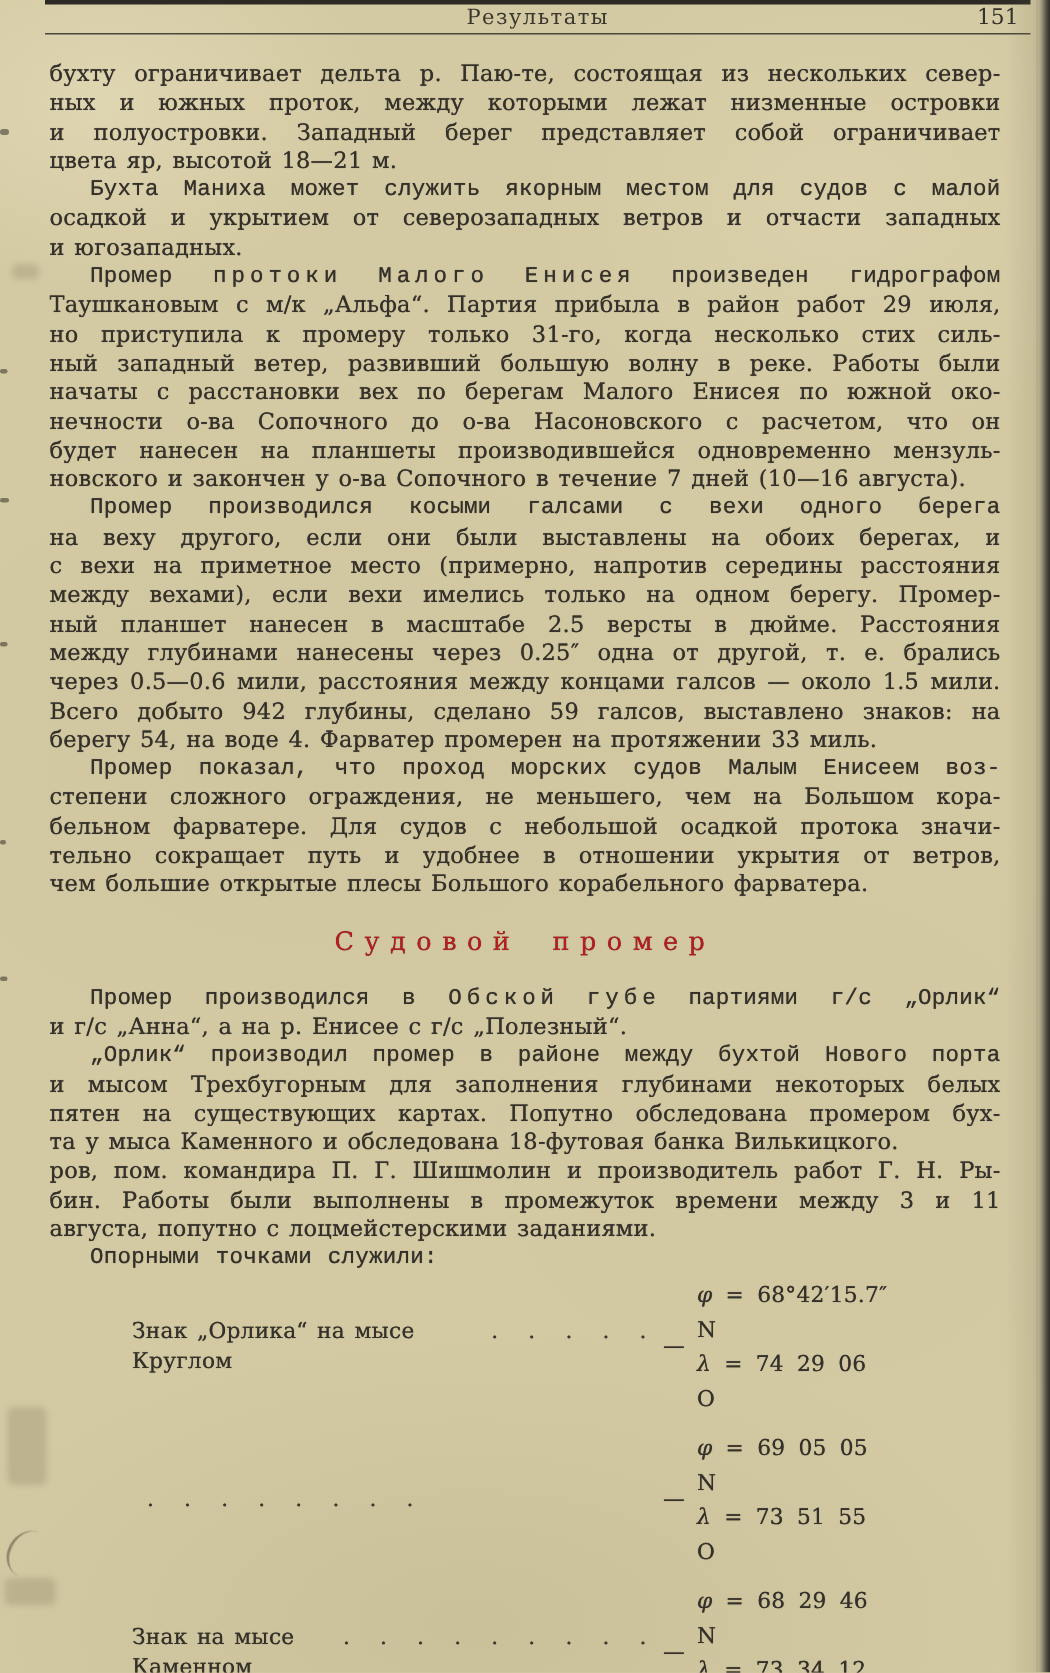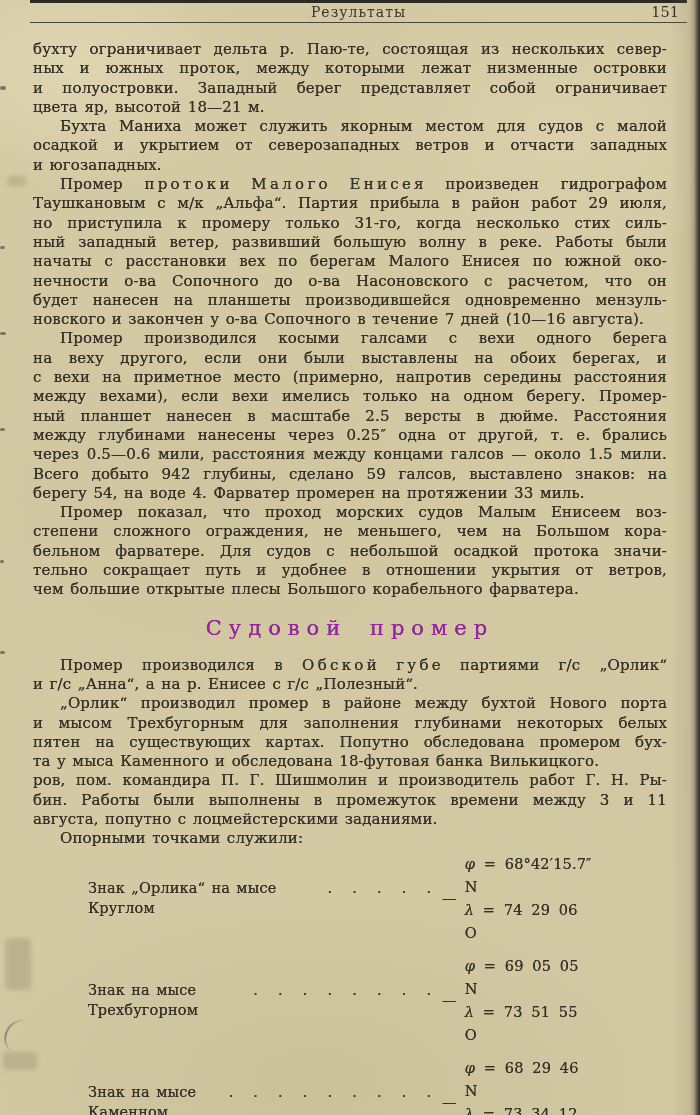--- a/index.html
+++ b/index.html
@@ -34,7 +34,7 @@
     text-shadow:0 0 .45px rgba(46,42,36,.85);}
   .para{margin:0;}
   .line{height:19.3px;overflow:hidden;text-align:justify;text-align-last:justify;}
-  .line.indent{padding-left:27px;}
+  .line.indent{padding-left:27px;font-family:Liberation Mono, monospace;}
   .line.plast{text-align-last:left;}
 
   .section-heading{font-size:21px;font-weight:normal;text-align:center;

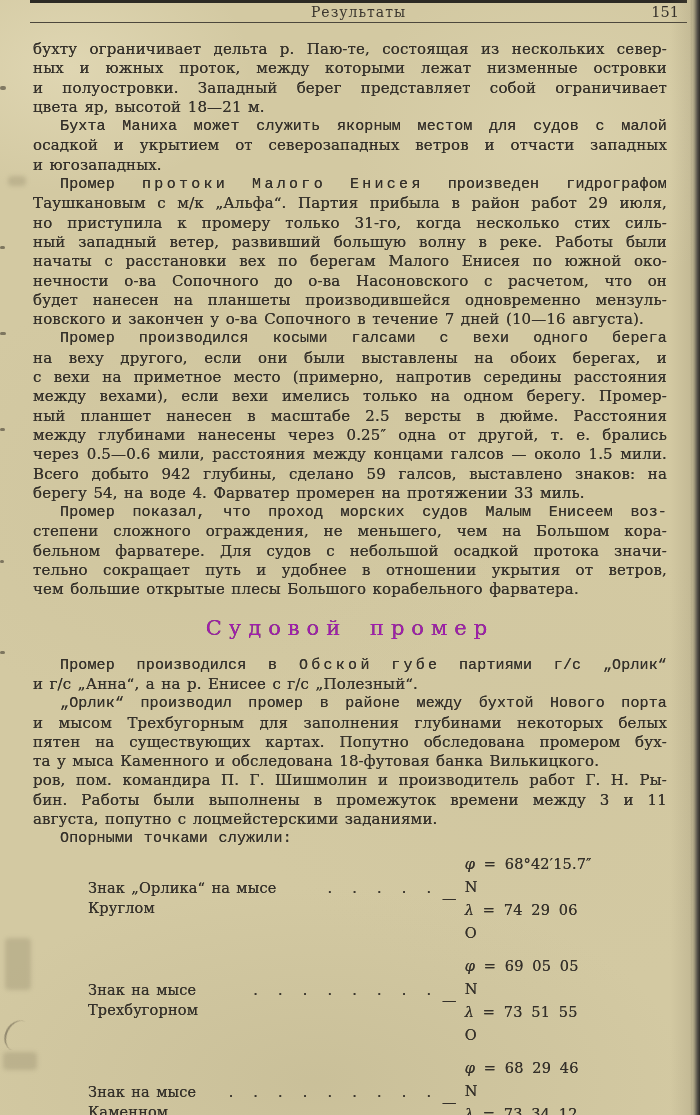--- a/index.html
+++ b/index.html
@@ -37,8 +37,8 @@
   .line.indent{padding-left:27px;font-family:Liberation Mono, monospace;}
   .line.plast{text-align-last:left;}
 
-  .section-heading{font-size:21px;font-weight:normal;text-align:center;
-    letter-spacing:7px;word-spacing:9px;margin:18px 0;line-height:20px;color:#a21caf;}
+  .section-heading{font-size:17px;font-weight:normal;text-align:center;
+    letter-spacing:7px;word-spacing:9px;margin:18px 0;line-height:20px;color:#b91c1c;}
 
   
   .points{margin:4px 0 0 55px;}

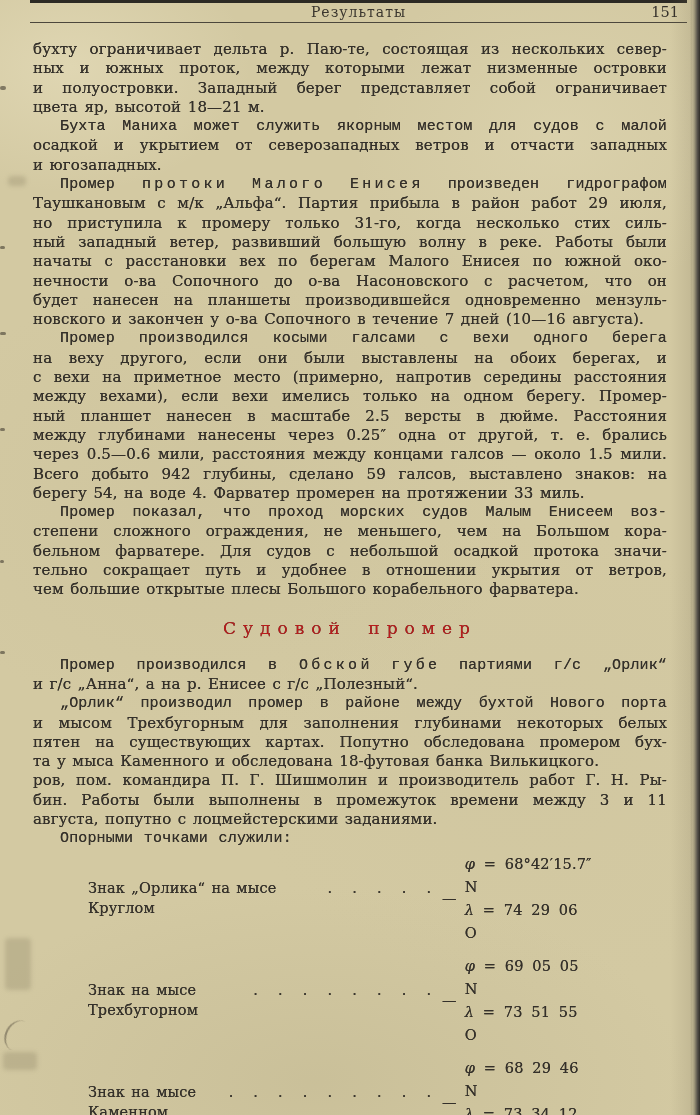--- a/index.html
+++ b/index.html
@@ -162,7 +162,6 @@
       </div>
       <div class="point">
         <div class="pt-left">
-          <span class="pt-label">Знак на мысе Трехбугорном</span>
           <span class="pt-dots">. . . . . . . .</span>
         </div>
         <span class="pt-dash">—</span>

